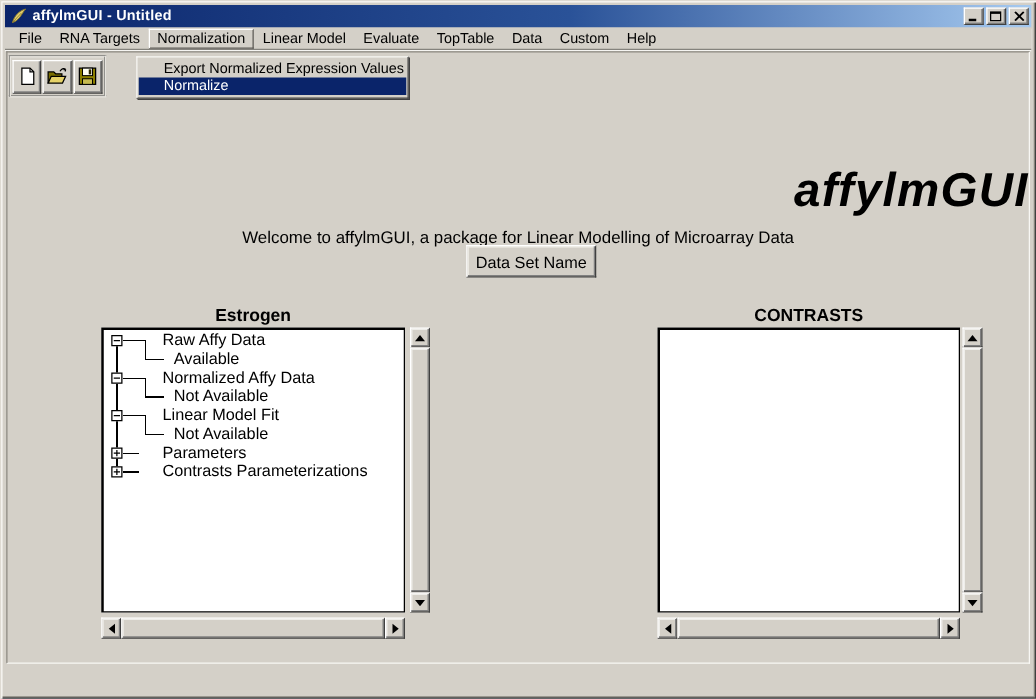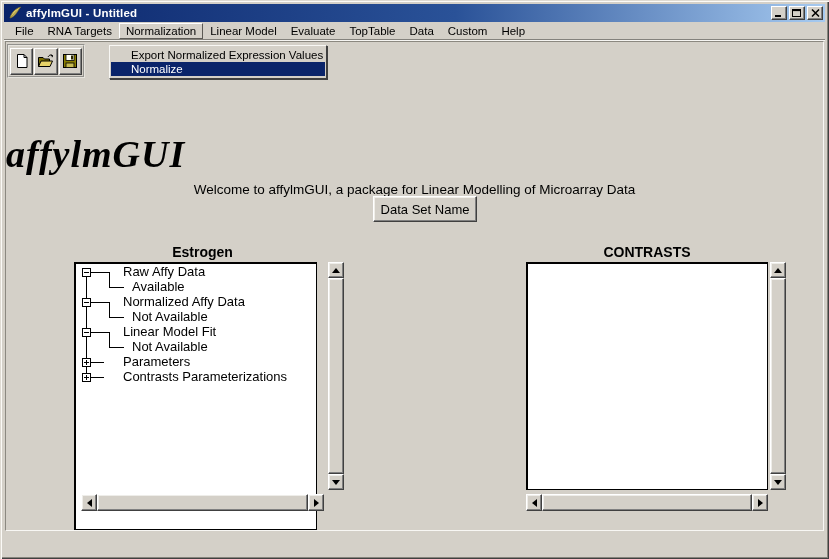--- a/index.html
+++ b/index.html
@@ -56,8 +56,8 @@
   .dropdown-item.selected{background:#0a246a;color:#fff;}
   
   .app-title{
-    position:absolute;left:0;right:0;top:90px;text-align:left;
-    font-family:Liberation Serif, serif;font-style:italic;font-weight:bold;
+    position:absolute;left:0;right:0;top:90px;text-align:right;
+    font-family:Liberation Sans, sans-serif;font-style:italic;font-weight:bold;
     font-size:38px;color:#000;letter-spacing:1px;
   }
   .welcome{position:absolute;left:0;right:0;top:97px;text-align:center;font-size:13.5px;color:#000;}

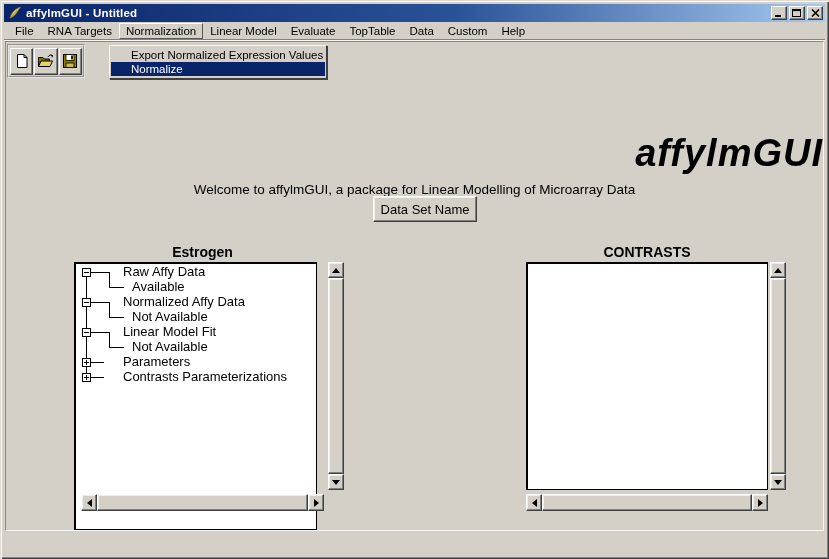--- a/index.html
+++ b/index.html
@@ -173,7 +173,7 @@
     <div class="dataset-btn" style="top:154px;">Data Set Name</div>
 
     <div class="panel-heading" style="left:75px;top:202px;width:243px;">Estrogen</div>
-    <div class="listbox" style="left:68px;top:220px;width:243px;height:268px;">
+    <div class="listbox" style="left:75px;top:220px;width:243px;height:228px;">
       <div class="tree-content">
         <svg class="tree-svg" width="239" height="224" shape-rendering="crispEdges">
           <g stroke="#000" stroke-width="1" fill="none">

